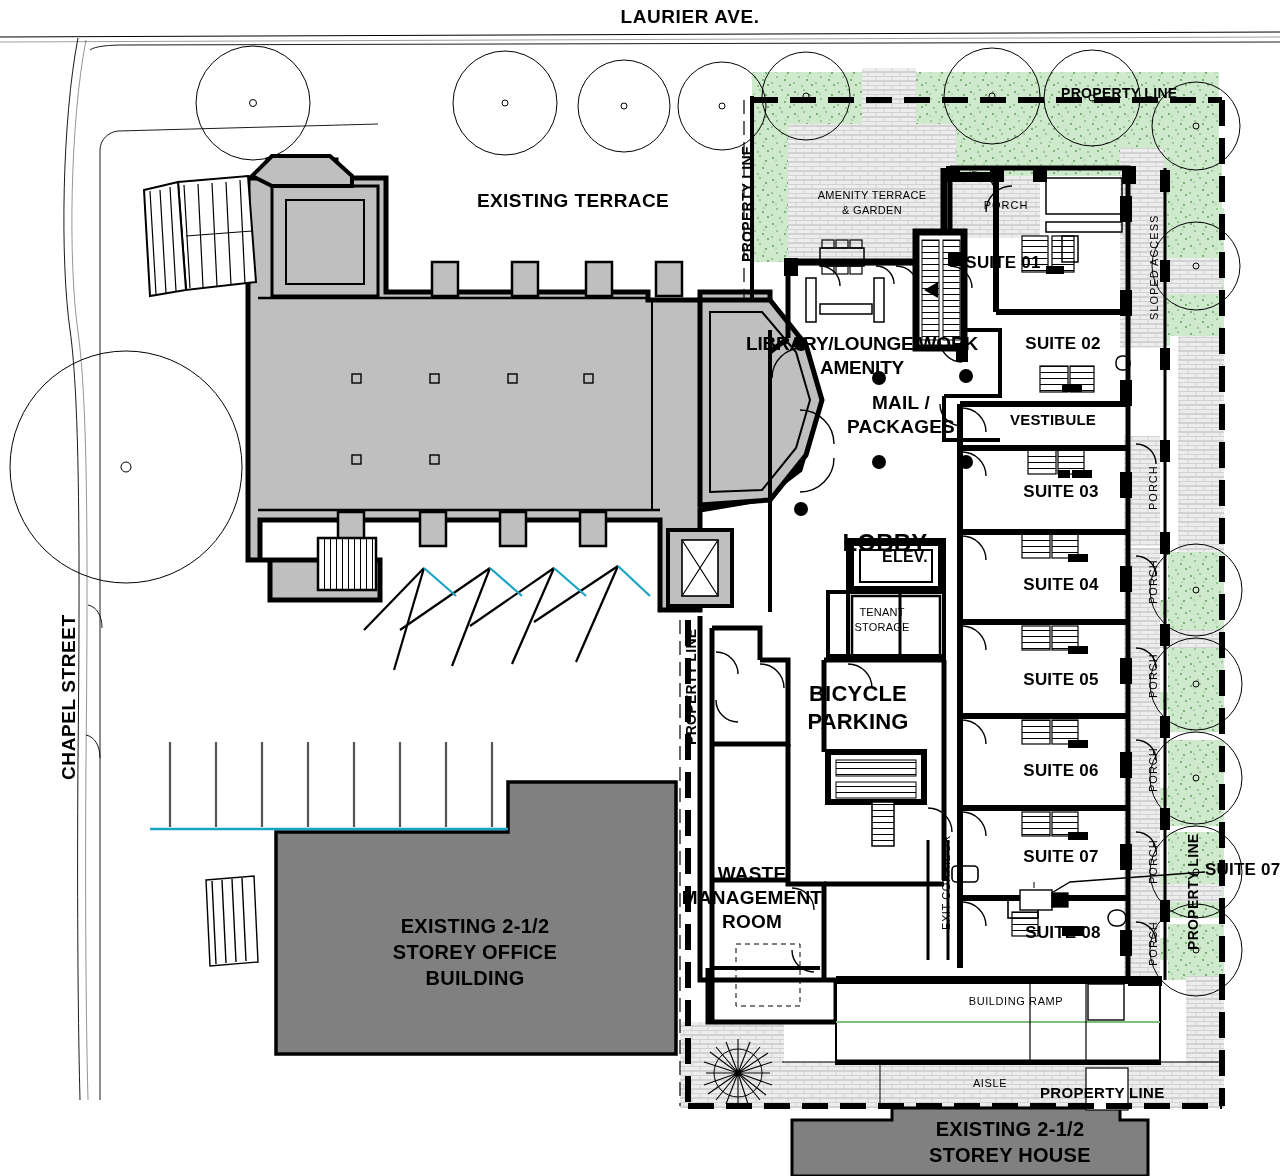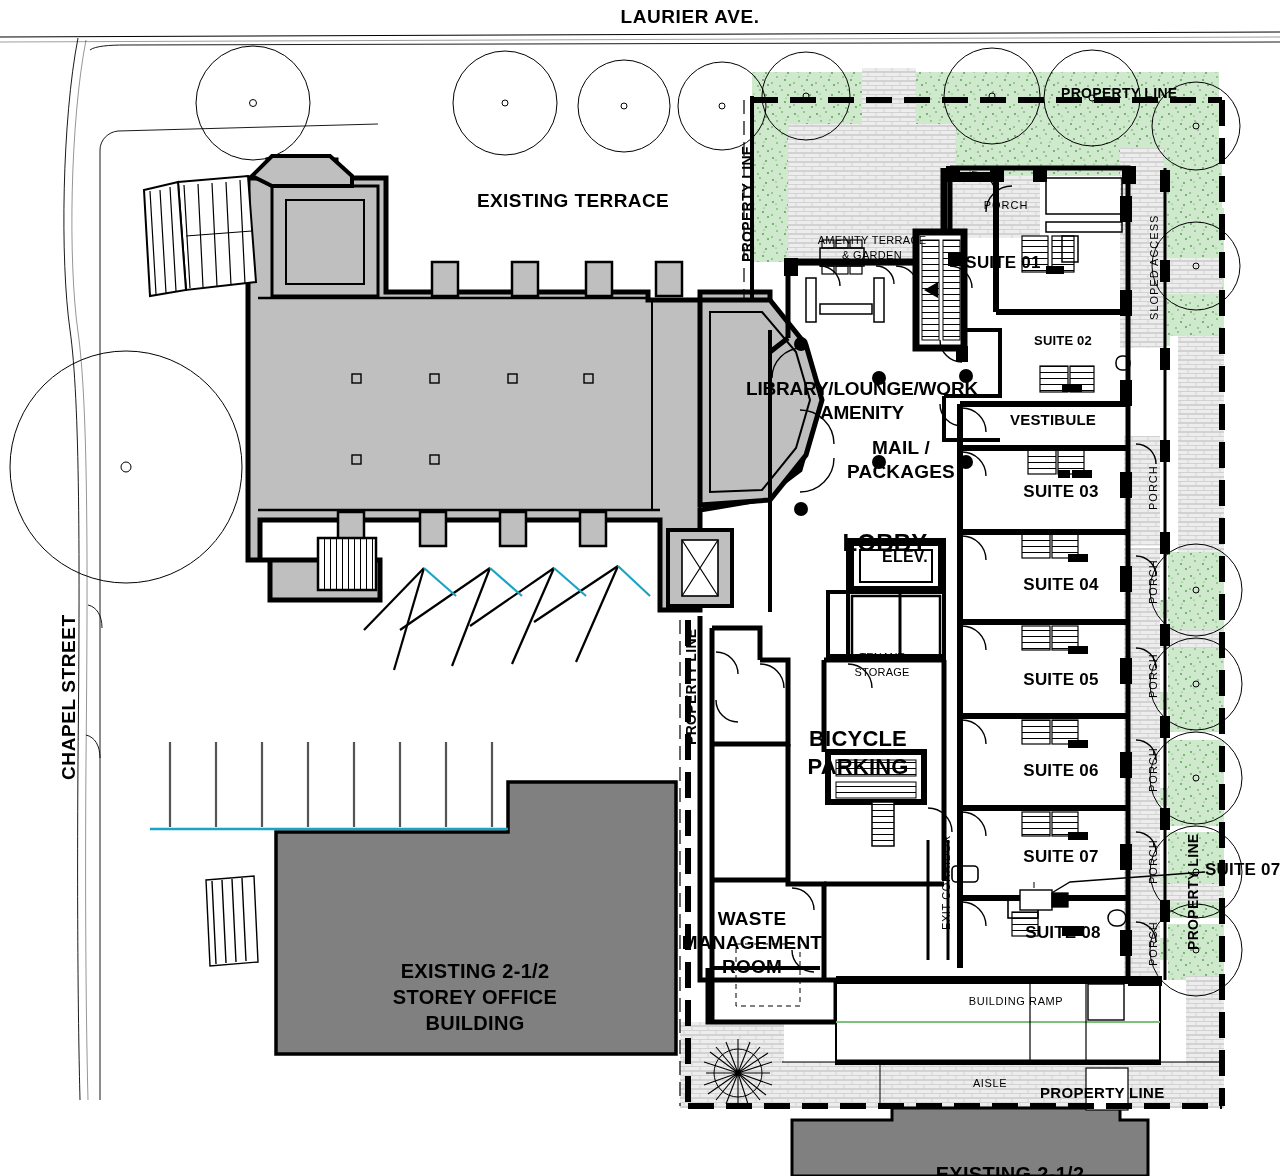--- a/index.html
+++ b/index.html
@@ -11,7 +11,7 @@
   .lbl.thin{font-weight:400;}
   .lbl.ctr{text-align:center;transform:translateX(-50%);}
   .rot90{transform-origin:0 0;}
-  .multi{white-space:pre;text-align:center;margin-top:45px;}
+  .multi{white-space:pre;text-align:center;}
 </style>
 </head>
 <body>

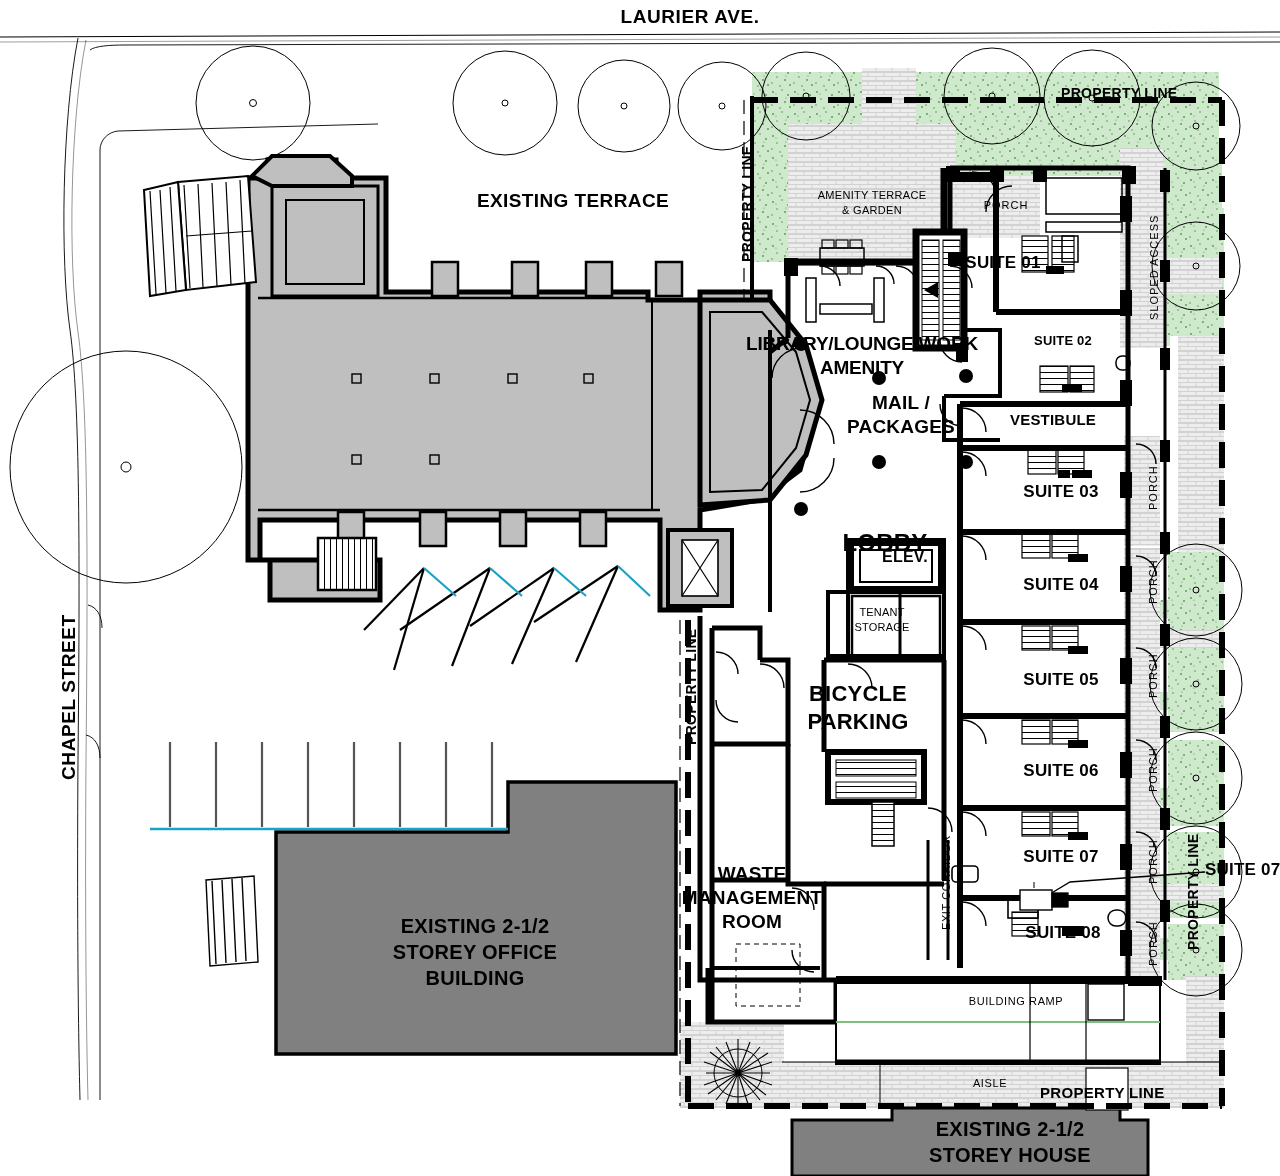--- a/index.html
+++ b/index.html
@@ -562,7 +562,7 @@
 <div class="lbl thin ctr" style="left:990px;top:1077px;font-size:11px;letter-spacing:.6px;">AISLE</div>
 
 <div class="lbl ctr" style="left:1003px;top:253px;font-size:17px;letter-spacing:.2px;">SUITE 01</div>
-<div class="lbl ctr" style="left:1063px;top:334px;font-size:13px;letter-spacing:.2px;">SUITE 02</div>
+<div class="lbl ctr" style="left:1063px;top:334px;font-size:17px;letter-spacing:.2px;">SUITE 02</div>
 <div class="lbl ctr" style="left:1061px;top:482px;font-size:17px;letter-spacing:.2px;">SUITE 03</div>
 <div class="lbl ctr" style="left:1061px;top:575px;font-size:17px;letter-spacing:.2px;">SUITE 04</div>
 <div class="lbl ctr" style="left:1061px;top:670px;font-size:17px;letter-spacing:.2px;">SUITE 05</div>

